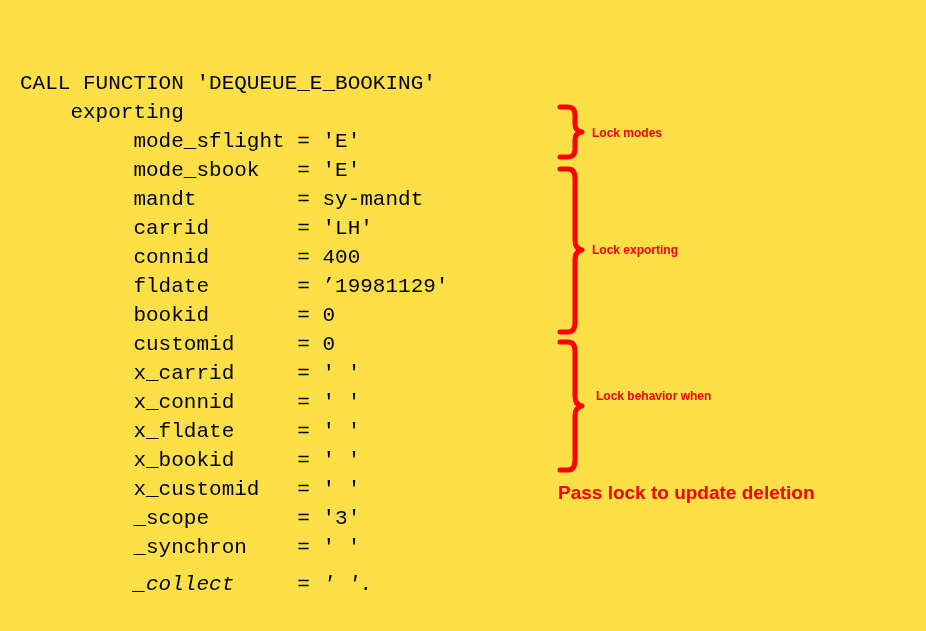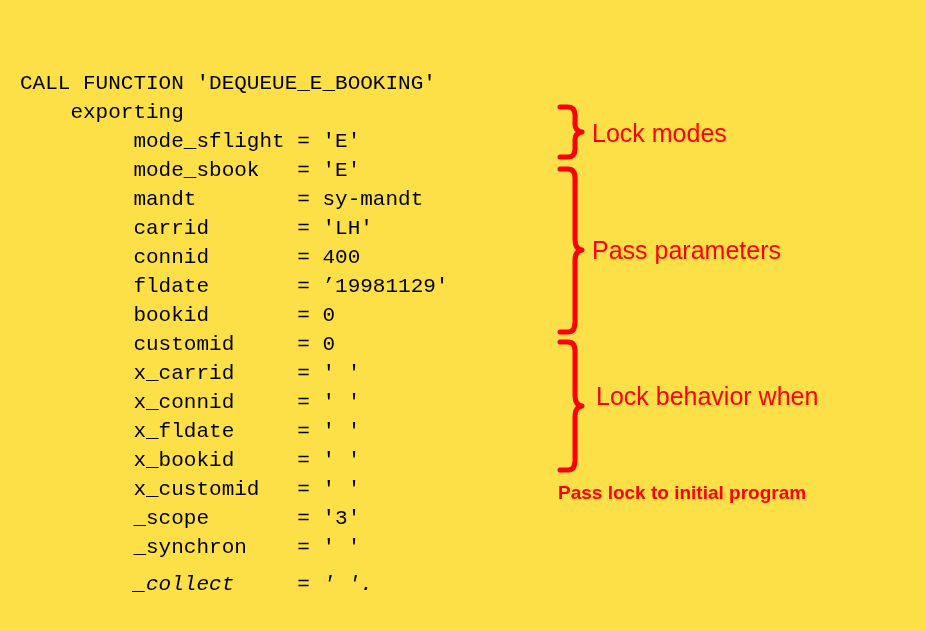--- a/index.html
+++ b/index.html
@@ -42,8 +42,8 @@
   .annot-label {
     position: absolute;
     font-family: "Liberation Sans", sans-serif;
-    font-weight: normal;
-    font-size: 25px;
+    font-weight: bold;
+    font-size: 12px;
     line-height: 24px;
     color: #ff0000;
     white-space: pre;

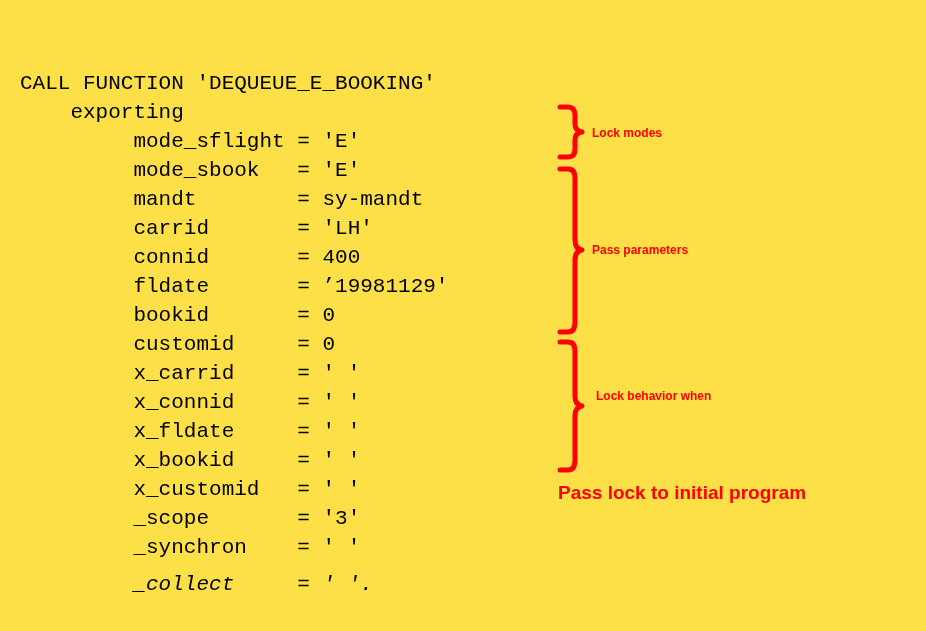--- a/index.html
+++ b/index.html
@@ -88,7 +88,7 @@
       <path d="M4 3 H12 Q19 3 19 12 V74 Q19 83 26 84 Q19 85 19 94 V156 Q19 166 12 166 H4"></path>
     </svg>
   </div>
-  <div class="annot-label" style="left:592px; top:238px;">Pass parameters</div>
+  <div class="annot-label" style="left:592px; top:238px;">Lock exporting</div>
 
   <div class="brace" style="top:339px;">
     <svg width="30" height="135" viewBox="0 0 30 135" fill="none" stroke="#ff0000" stroke-width="5" stroke-linecap="round" stroke-linejoin="round">

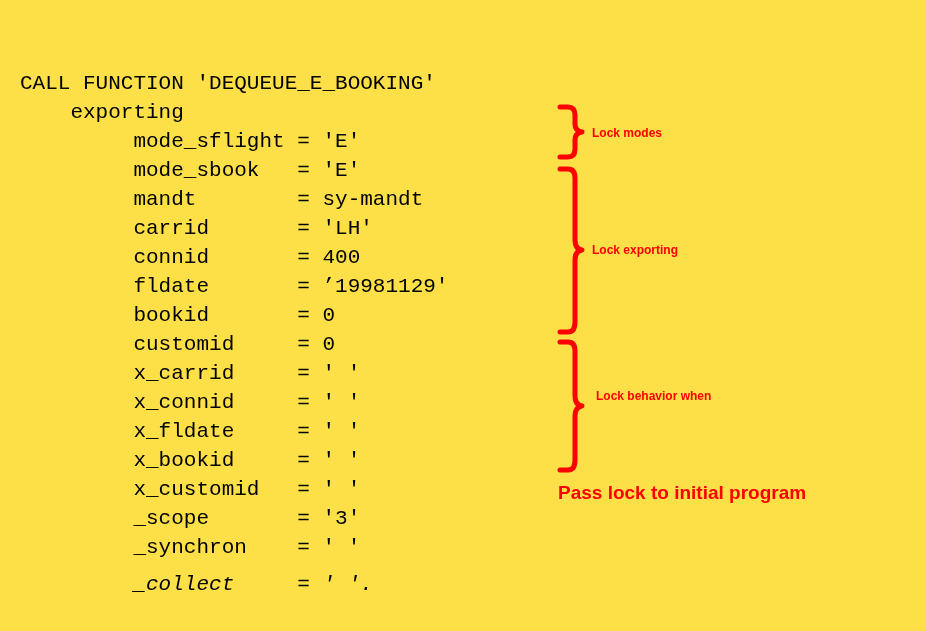--- a/index.html
+++ b/index.html
@@ -97,7 +97,7 @@
   </div>
   <div class="annot-label" style="left:596px; top:384px;">Lock behavior when</div>
 
-  <div class="free-note" style="top:481px;">Pass lock to initial program</div>
+  <div class="free-note" style="top:481px;">Pass lock to update deletion</div>
 
 </div>
 

